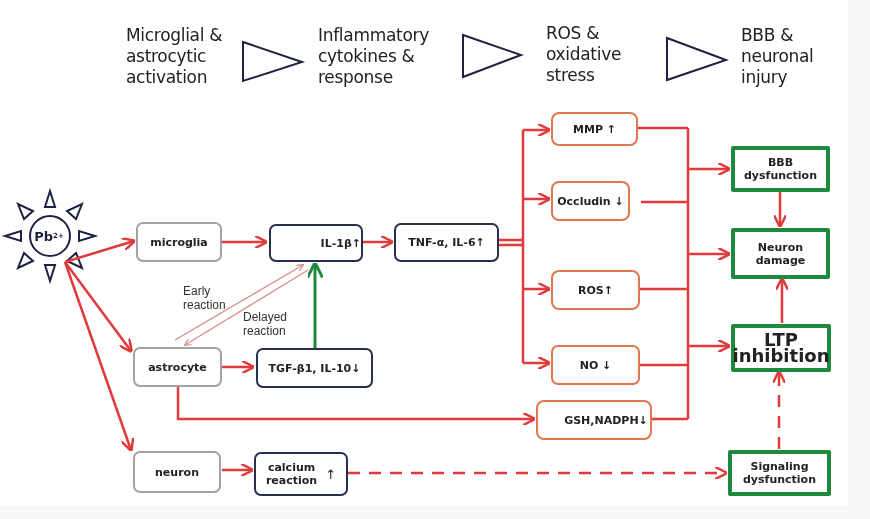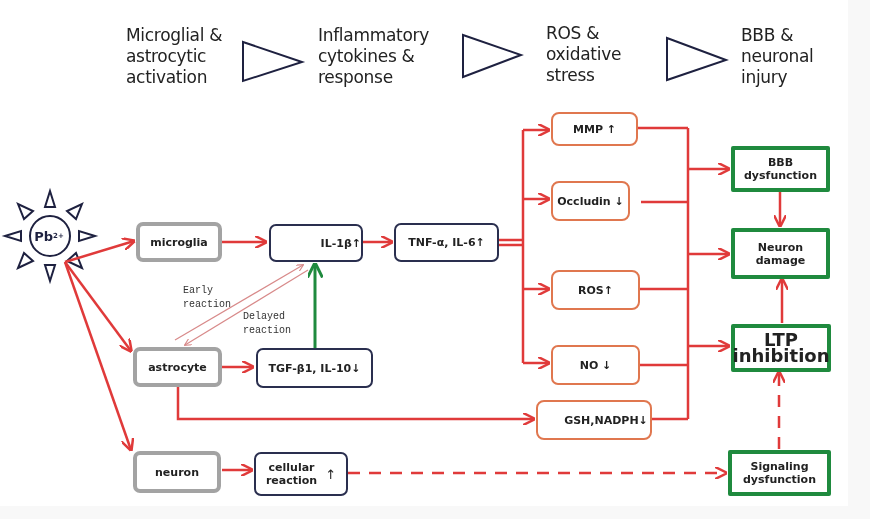--- a/index.html
+++ b/index.html
@@ -24,7 +24,7 @@
       font-weight: bold; color: #222; font-size: 11px; line-height: 13px;
       font-family: "DejaVu Sans", sans-serif;
     }
-    .node.red { border: 4px solid #a3a3a3; border-radius: 7px; }
+    .node.red { border: 2px solid #a3a3a3; border-radius: 7px; }
     .node.navy { border: 2px solid #2a2f4f; border-radius: 7px; }
     .node.orange { border: 2px solid #e0774f; border-radius: 8px; }
     .node.green { border: 4px solid #1f8a3e; border-radius: 2px; font-size: 11px; }

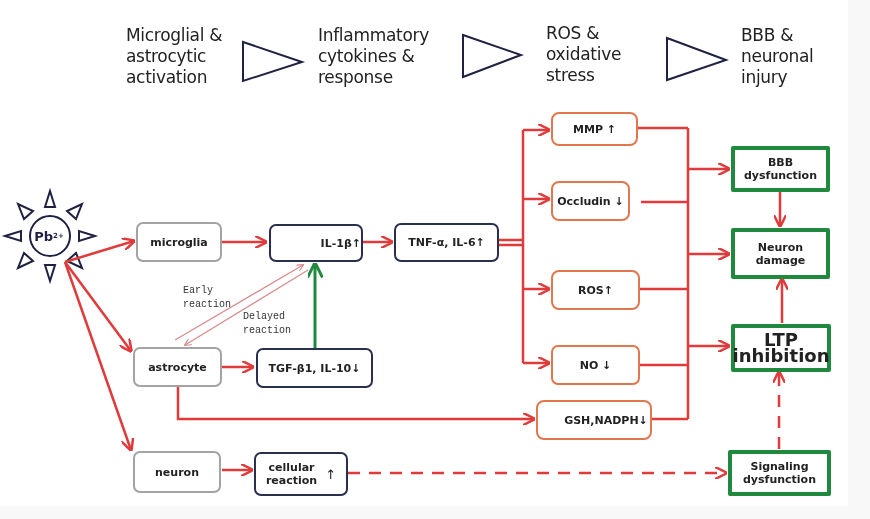--- a/index.html
+++ b/index.html
@@ -31,8 +31,8 @@
     .node.green.big { font-size: 18px; line-height: 16px; }
     .node span { display: block; }
     .lbl {
-      position: absolute; font-size: 10px; line-height: 14px; color: #333;
-      font-family: Liberation Mono, monospace;
+      position: absolute; font-size: 12px; line-height: 14px; color: #333;
+      font-family: Liberation Sans, sans-serif;
     }
     svg { position: absolute; left: 0; top: 0; }
     .pb {

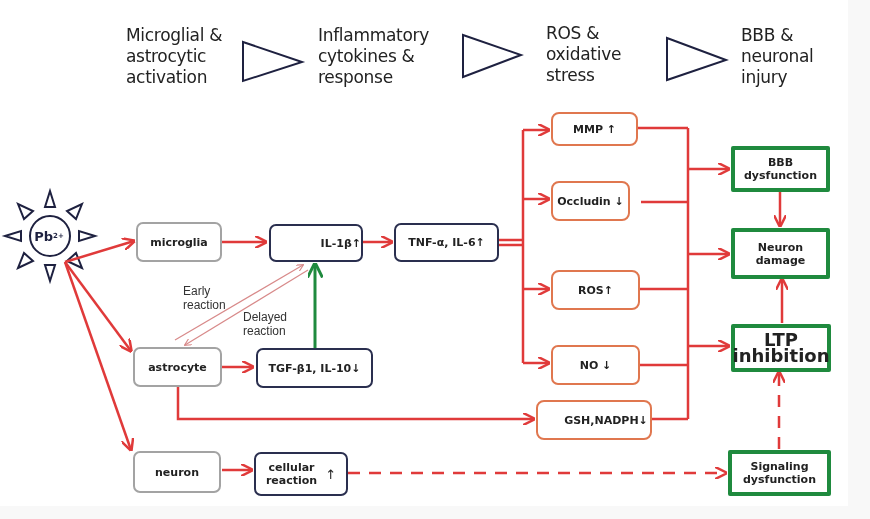--- a/index.html
+++ b/index.html
@@ -180,7 +180,7 @@
     </div>
   <div class="node navy" style="left:254px; top:452px; width:94px; height:44px;">
     <div>
-      <span>cellular</span>
+      <span>calcium</span>
       <span>reaction</span>
     </div>
     <span style="margin-left:8px; font-weight:normal; font-size:13px;">↑</span>

